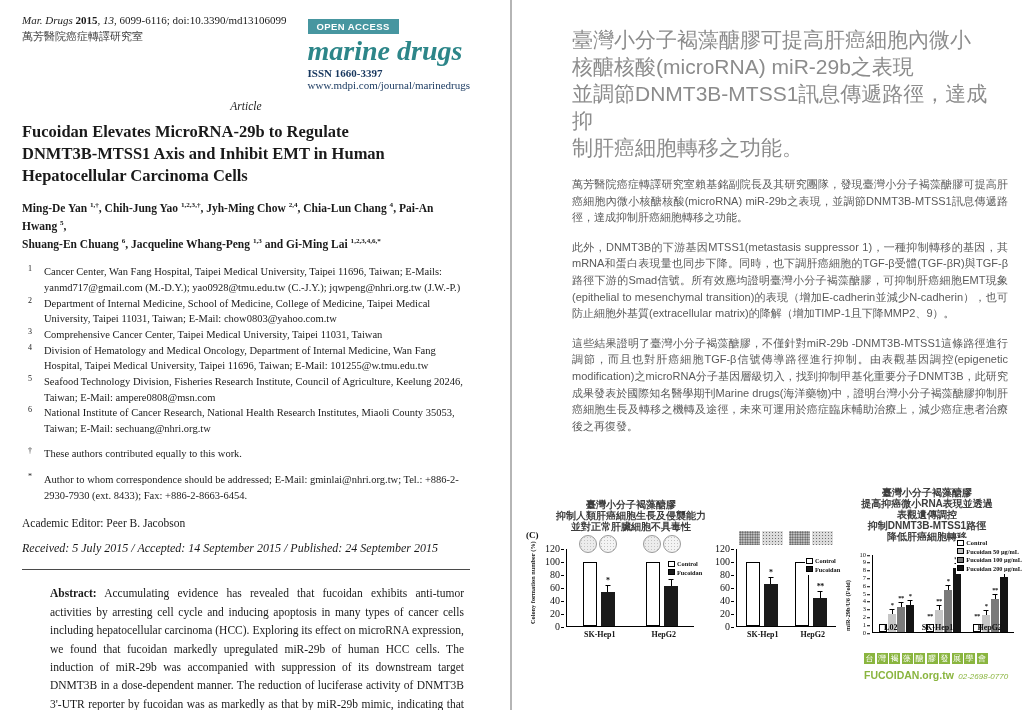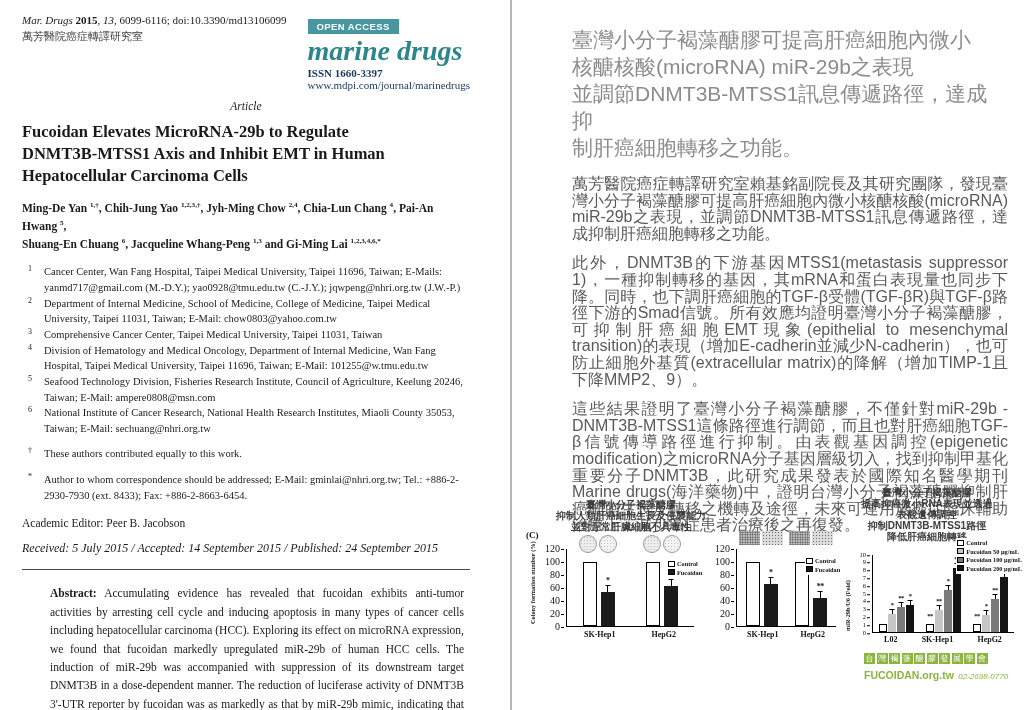--- a/index.html
+++ b/index.html
@@ -36,7 +36,7 @@
   .rp-text{position:absolute;left:60px;top:26px;width:436px;}
   .rp-title{font-size:21px;line-height:27px;color:var(--title-gray);white-space:pre-line;}
   .rp-paras{margin-top:15px;}
-  .rp-paras p{font-size:16px;line-height:16.6px;color:var(--text-gray);text-align:justify;margin:4px 0 13px;}
+  .rp-paras p{font-size:11px;line-height:16.6px;color:var(--text-gray);text-align:justify;margin:4px 0 13px;}
 
   
   .figures{position:absolute;left:0;top:485px;width:512px;height:225px;}

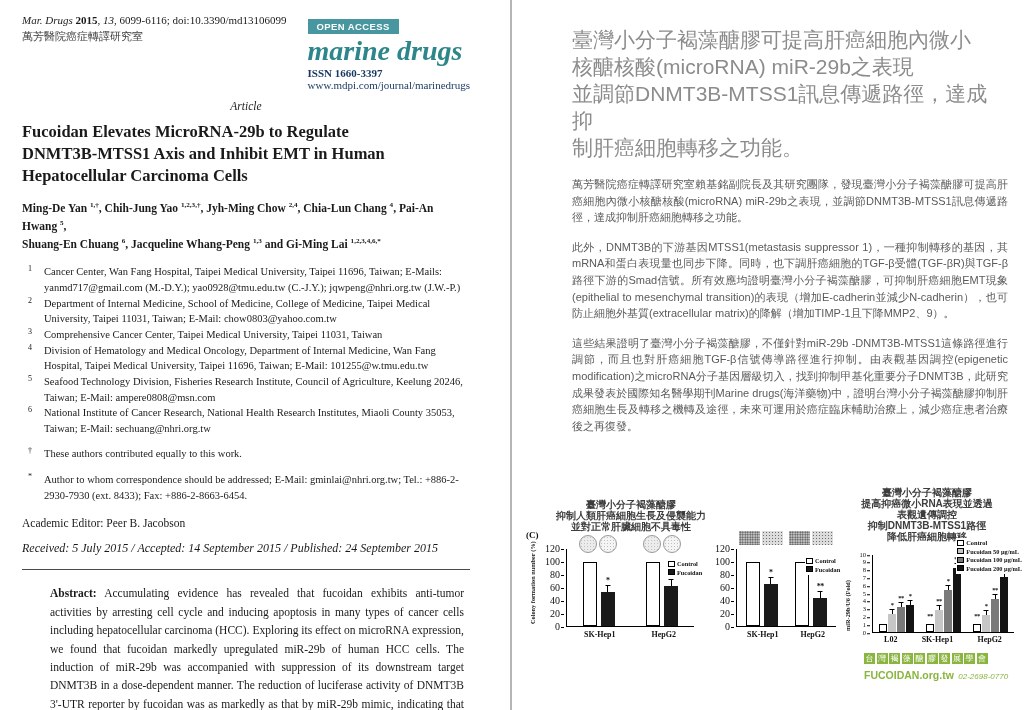--- a/index.html
+++ b/index.html
@@ -89,7 +89,7 @@
   #chart3{left:334px;top:58px;width:178px;height:115px;}
   #chart3 .plot{left:26px;top:12px;width:142px;height:78px;}
   #chart3 .yticks{left:4px;top:12px;width:20px;height:78px;}
-  #chart3 .cats{left:26px;top:92px;width:142px;}
+  #chart3 .cats{left:26px;top:80px;width:142px;}
   #chart3 .legend{right:1px;top:-5px;}
   #chart3 .ylab{left:-2px;top:88px;}
   #chart3 .bar{width:8px;}

